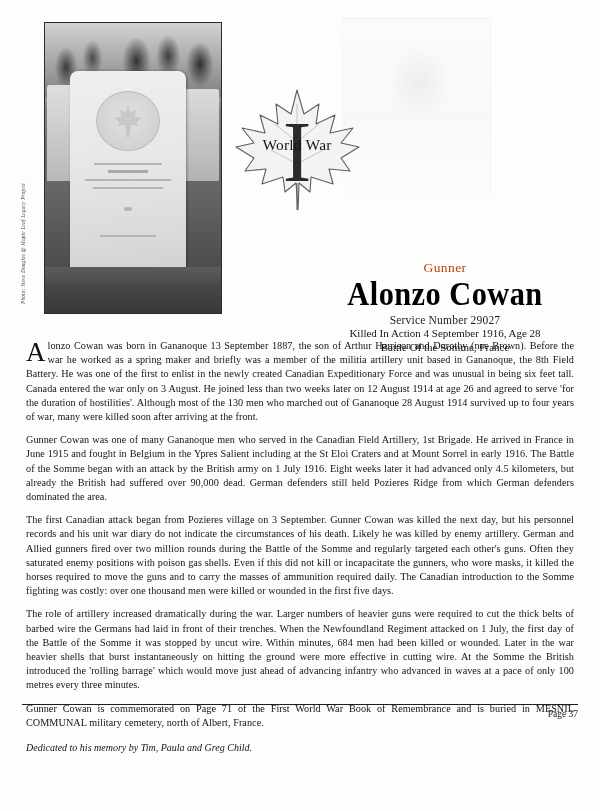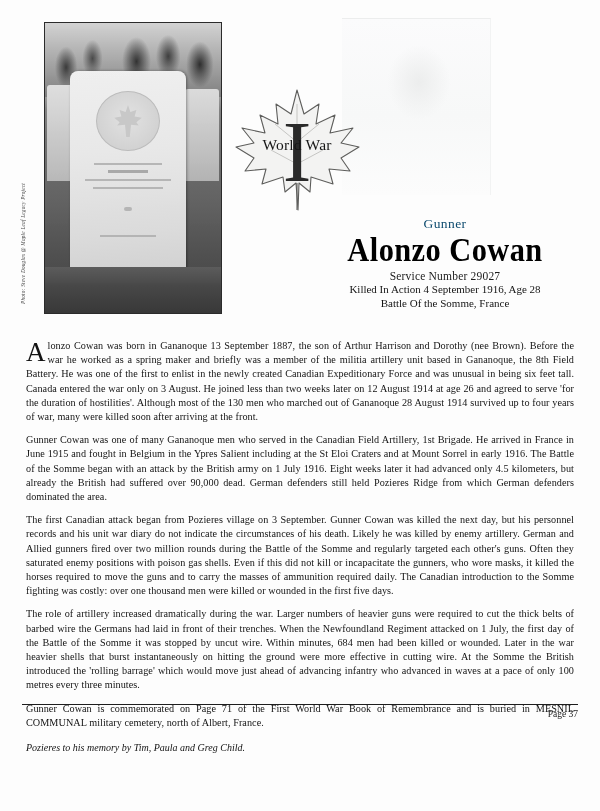--- a/index.html
+++ b/index.html
@@ -188,8 +188,9 @@
   #rank-label {
     font-size: 13.5px;
     letter-spacing: .4px;
-    color: #0c4a6e;
+    color: #c2410c;
     margin-bottom: 1px;
+    margin-top: 44px;
   }
   #soldier-name {
     font-family: "Liberation Serif", serif;

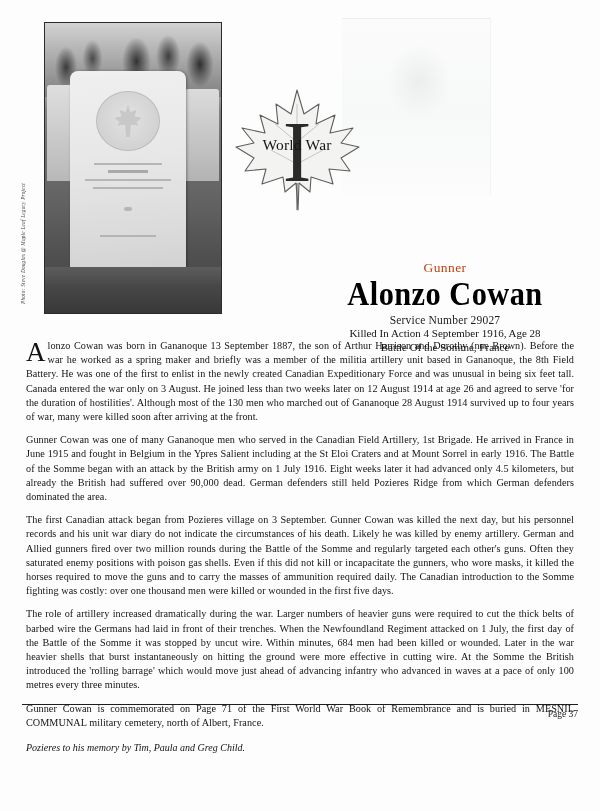--- a/index.html
+++ b/index.html
@@ -323,7 +323,7 @@
     <p class="para">The first Canadian attack began from Pozieres village on 3 September. Gunner Cowan was killed the next day, but his personnel records and his unit war diary do not indicate the circumstances of his death. Likely he was killed by enemy artillery. German and Allied gunners fired over two million rounds during the Battle of the Somme and regularly targeted each other's guns. Often they saturated enemy positions with poison gas shells. Even if this did not kill or incapacitate the gunners, who wore masks, it killed the horses required to move the guns and to carry the masses of ammunition required daily. The Canadian introduction to the Somme fighting was costly: over one thousand men were killed or wounded in the first five days.</p>
     <p class="para">The role of artillery increased dramatically during the war. Larger numbers of heavier guns were required to cut the thick belts of barbed wire the Germans had laid in front of their trenches. When the Newfoundland Regiment attacked on 1 July, the first day of the Battle of the Somme it was stopped by uncut wire. Within minutes, 684 men had been killed or wounded. Later in the war heavier shells that burst instantaneously on hitting the ground were more effective in cutting wire. At the Somme the British introduced the 'rolling barrage' which would move just ahead of advancing infantry who advanced in waves at a pace of only 100 metres every three minutes.</p>
     <p class="para">Gunner Cowan is commemorated on Page 71 of the First World War Book of Remembrance and is buried in MESNIL COMMUNAL military cemetery, north of Albert, France.</p>
-    <div id="dedication">Pozieres to his memory by Tim, Paula and Greg Child.</div>
+    <div id="dedication">Dedicated to his memory by Tim, Paula and Greg Child.</div>
   </div>
 
   <div id="footer-rule"></div>

